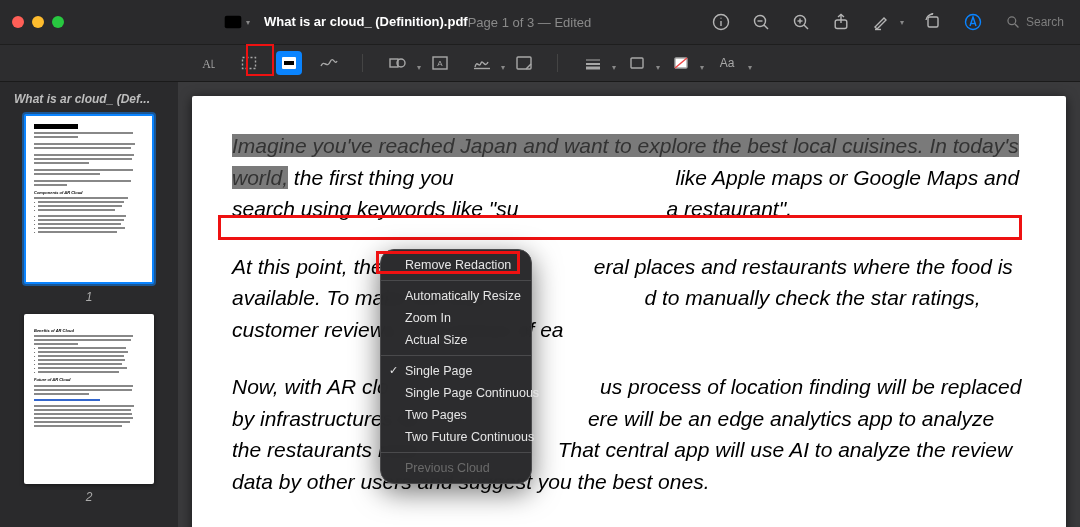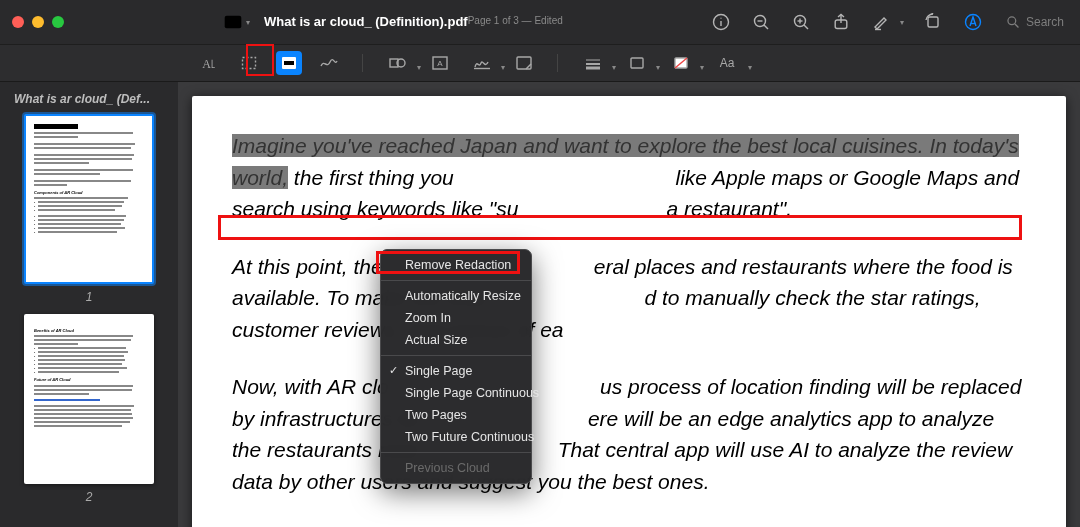--- a/index.html
+++ b/index.html
@@ -16,7 +16,7 @@
   .titlebar-sidebar-icon { color:#999; padding:2px 10px; display:flex; align-items:center; gap:2px; }
   .dropdown-caret { font-size: 8px; margin-left: 2px; color:#888; }
   .doc-title { color:#fff; font-weight:600; font-size:13px; }
-  .doc-sub { color:#8a8a8a; font-size:10px; margin-top:1px; }
+  .doc-sub { color:#8a8a8a; font-size:13px; margin-top:1px; }
   .title-block { display:flex; flex-direction:row; line-height:1.2; margin-left: 4px;}
   .titlebar-spacer { flex: 1; }
   .titlebar-right { display:flex; align-items:center; gap: 18px; color:#aaa; }

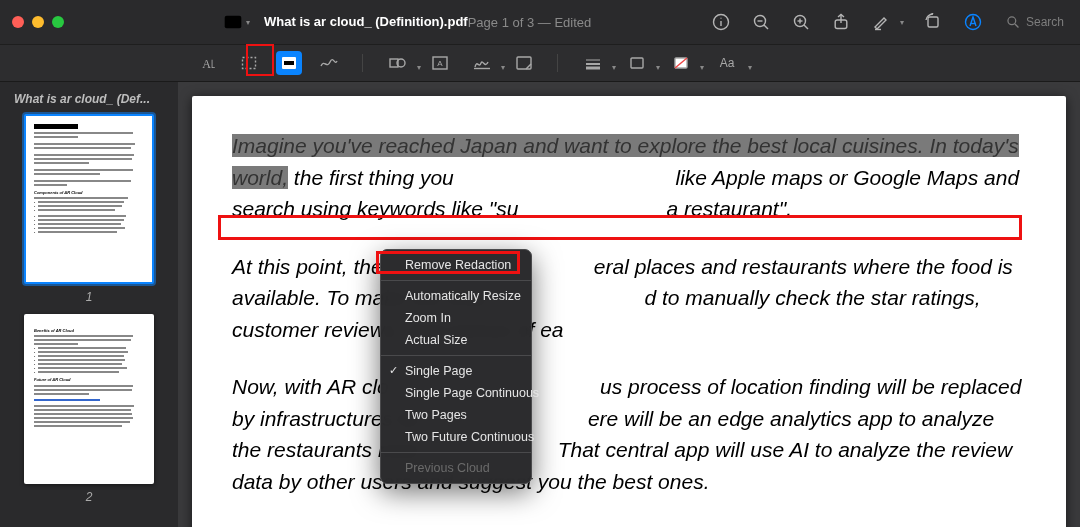--- a/index.html
+++ b/index.html
@@ -54,7 +54,7 @@
   .hilite-line1 { position:absolute; border:3px solid #e11; left:218px; top:215px; width:804px; height:25px; z-index:40; pointer-events:none; }
   .hilite-menu { position:absolute; border:3px solid #e11; left:376px; top:251px; width:144px; height:23px; z-index:60; pointer-events:none; }
 
-  .ctx-menu { position:absolute; left:380px; top:249px; width:152px; background:rgba(40,40,42,.98); border-radius:7px; padding:4px 0; box-shadow:0 8px 28px rgba(0,0,0,.55); z-index:55; backdrop-filter: blur(6px); border:1px solid #4a4a4c; }
+  .ctx-menu { position:absolute; left:380px; top:249px; width:152px; background:rgba(40,40,42,.98); border-radius:14px; padding:4px 0; box-shadow:0 8px 28px rgba(0,0,0,.55); z-index:55; backdrop-filter: blur(6px); border:1px solid #4a4a4c; }
   .ctx-item { padding:4px 12px 4px 24px; color:#e6e6e6; font-size:12.5px; position:relative; white-space:nowrap; }
   .ctx-item.disabled { color:#6b6b6b; }
   .ctx-sep { height:1px; background:#4a4a4c; margin:4px 0; }

